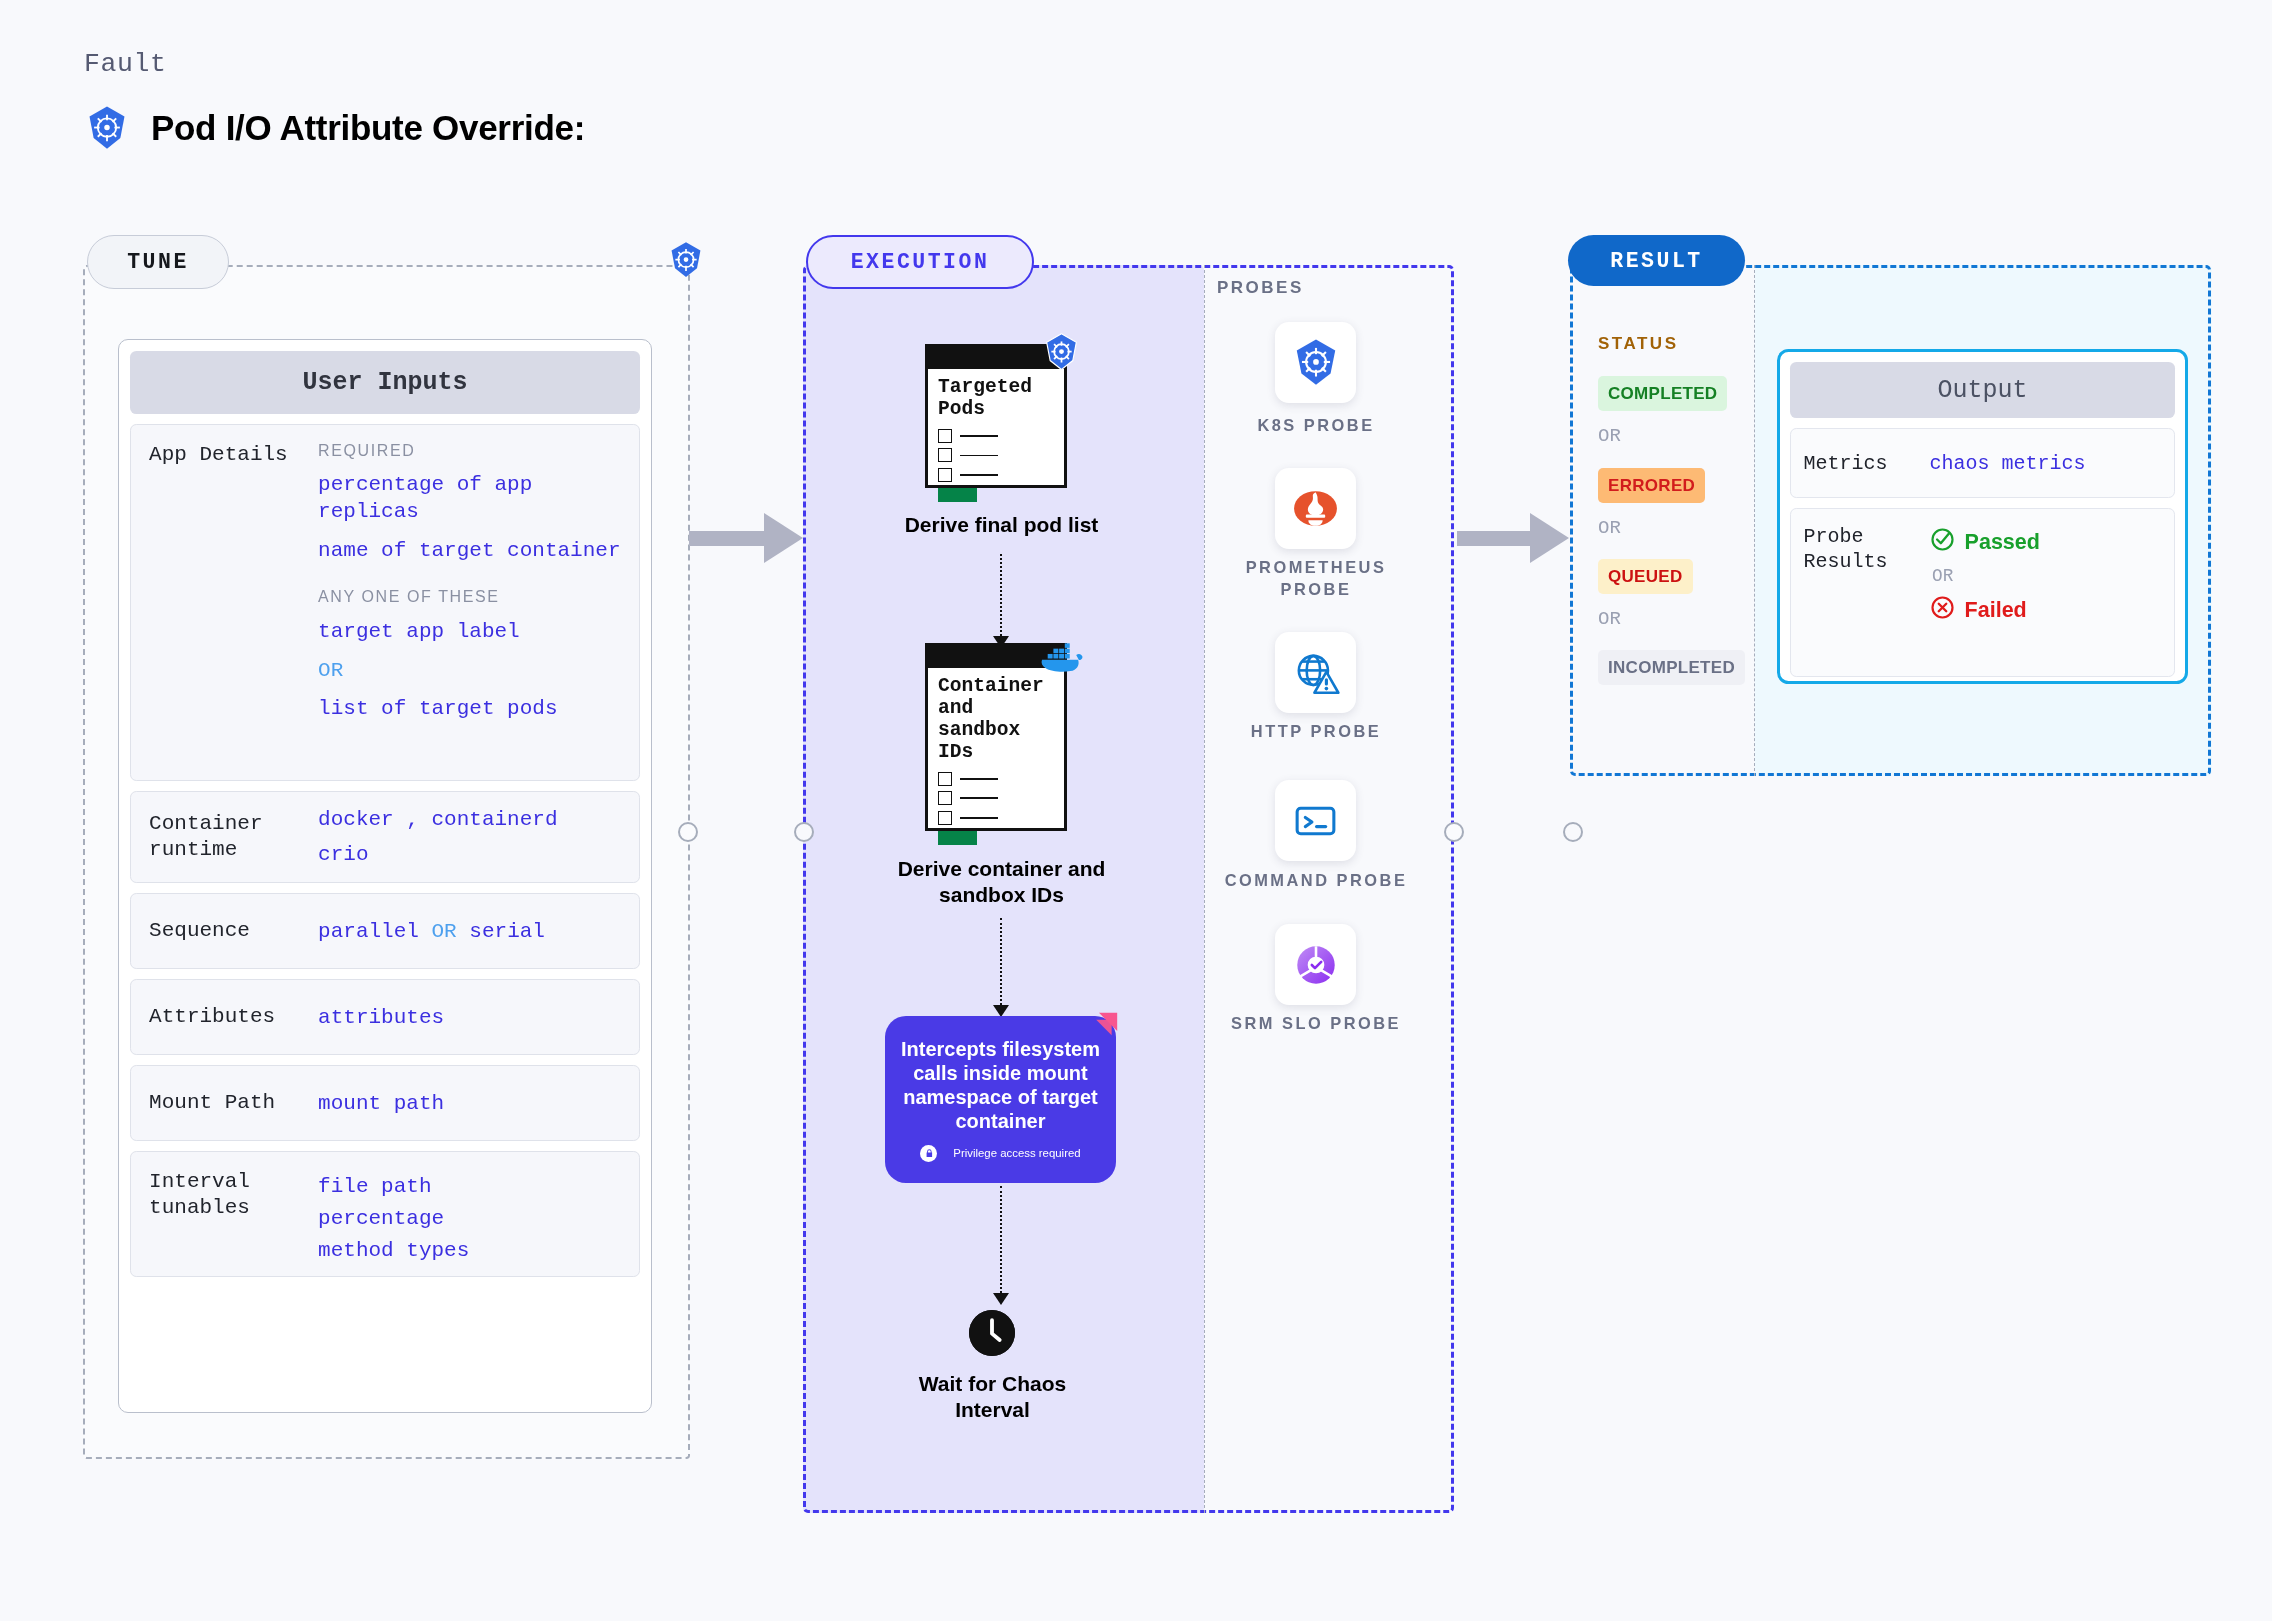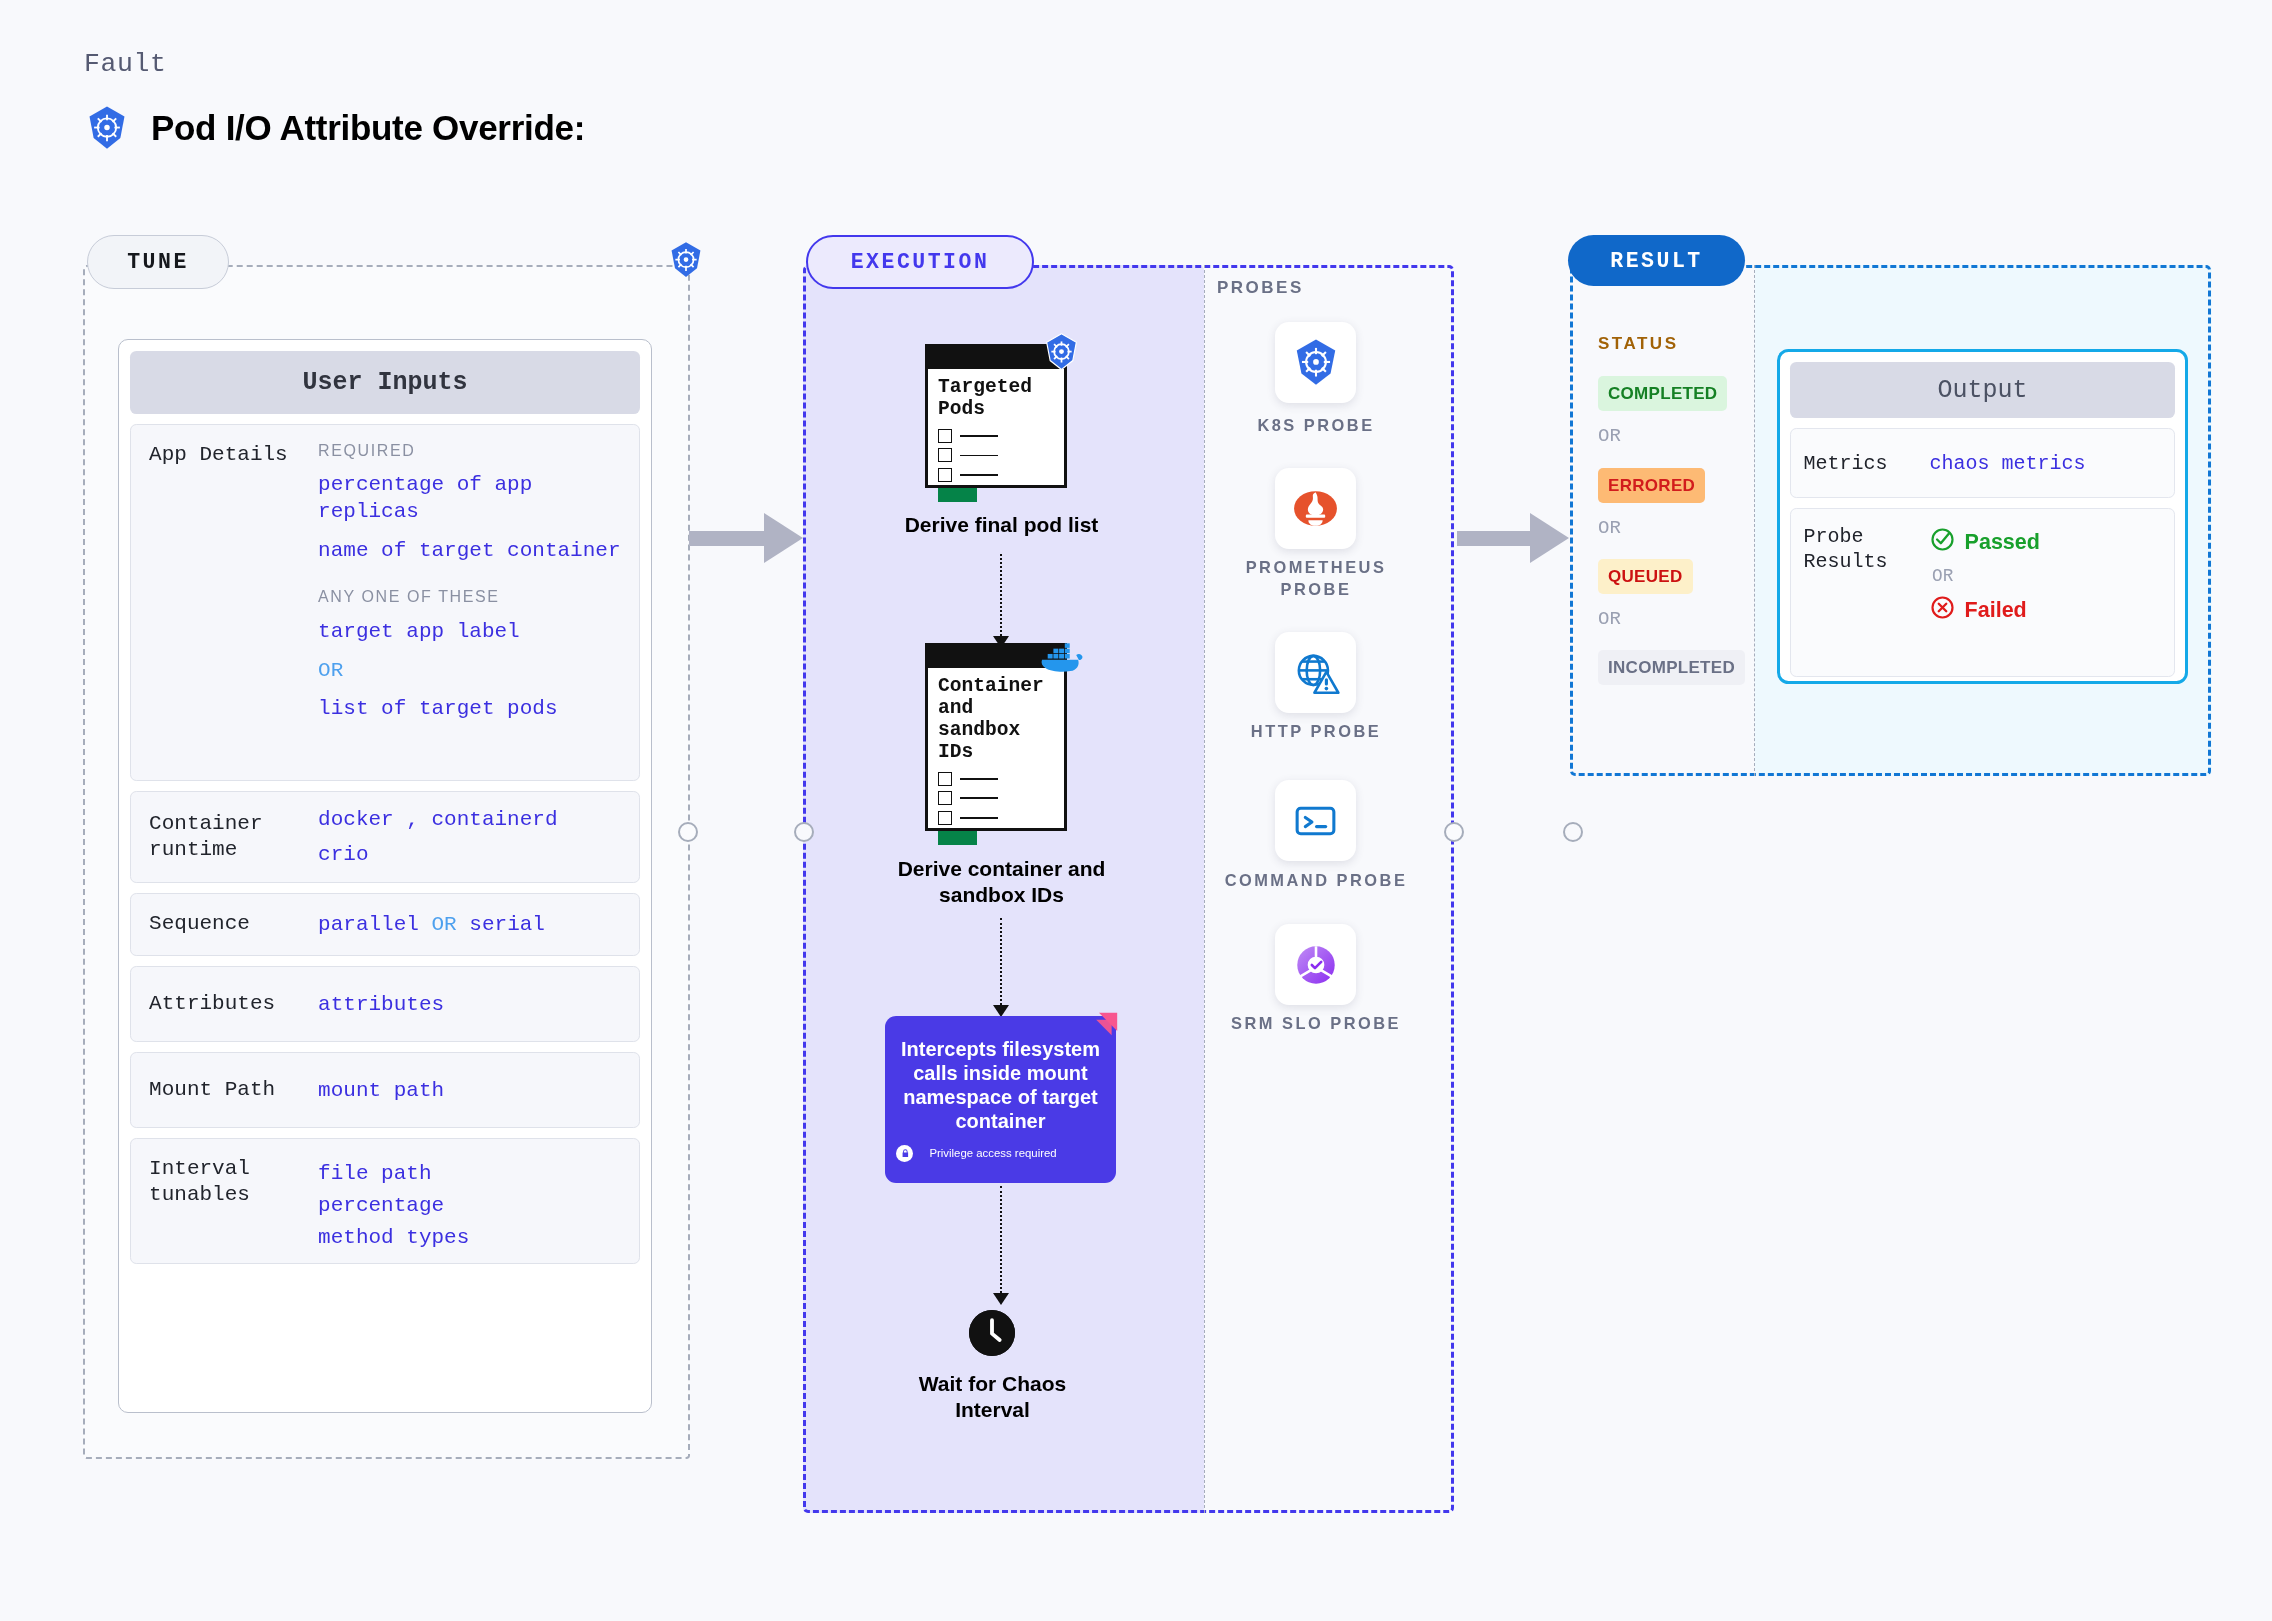--- a/index.html
+++ b/index.html
@@ -315,7 +315,7 @@
   </div>
 
 
-  <div class="ui-row" style="height:63px;">
+  <div class="ui-row" style="height:76px;align-items:center;">
     <div class="ui-label">Sequence</div>
     <div class="ui-vals">
         <div class="ui-val tight">parallel <span class="or-blue">OR</span> serial</div>

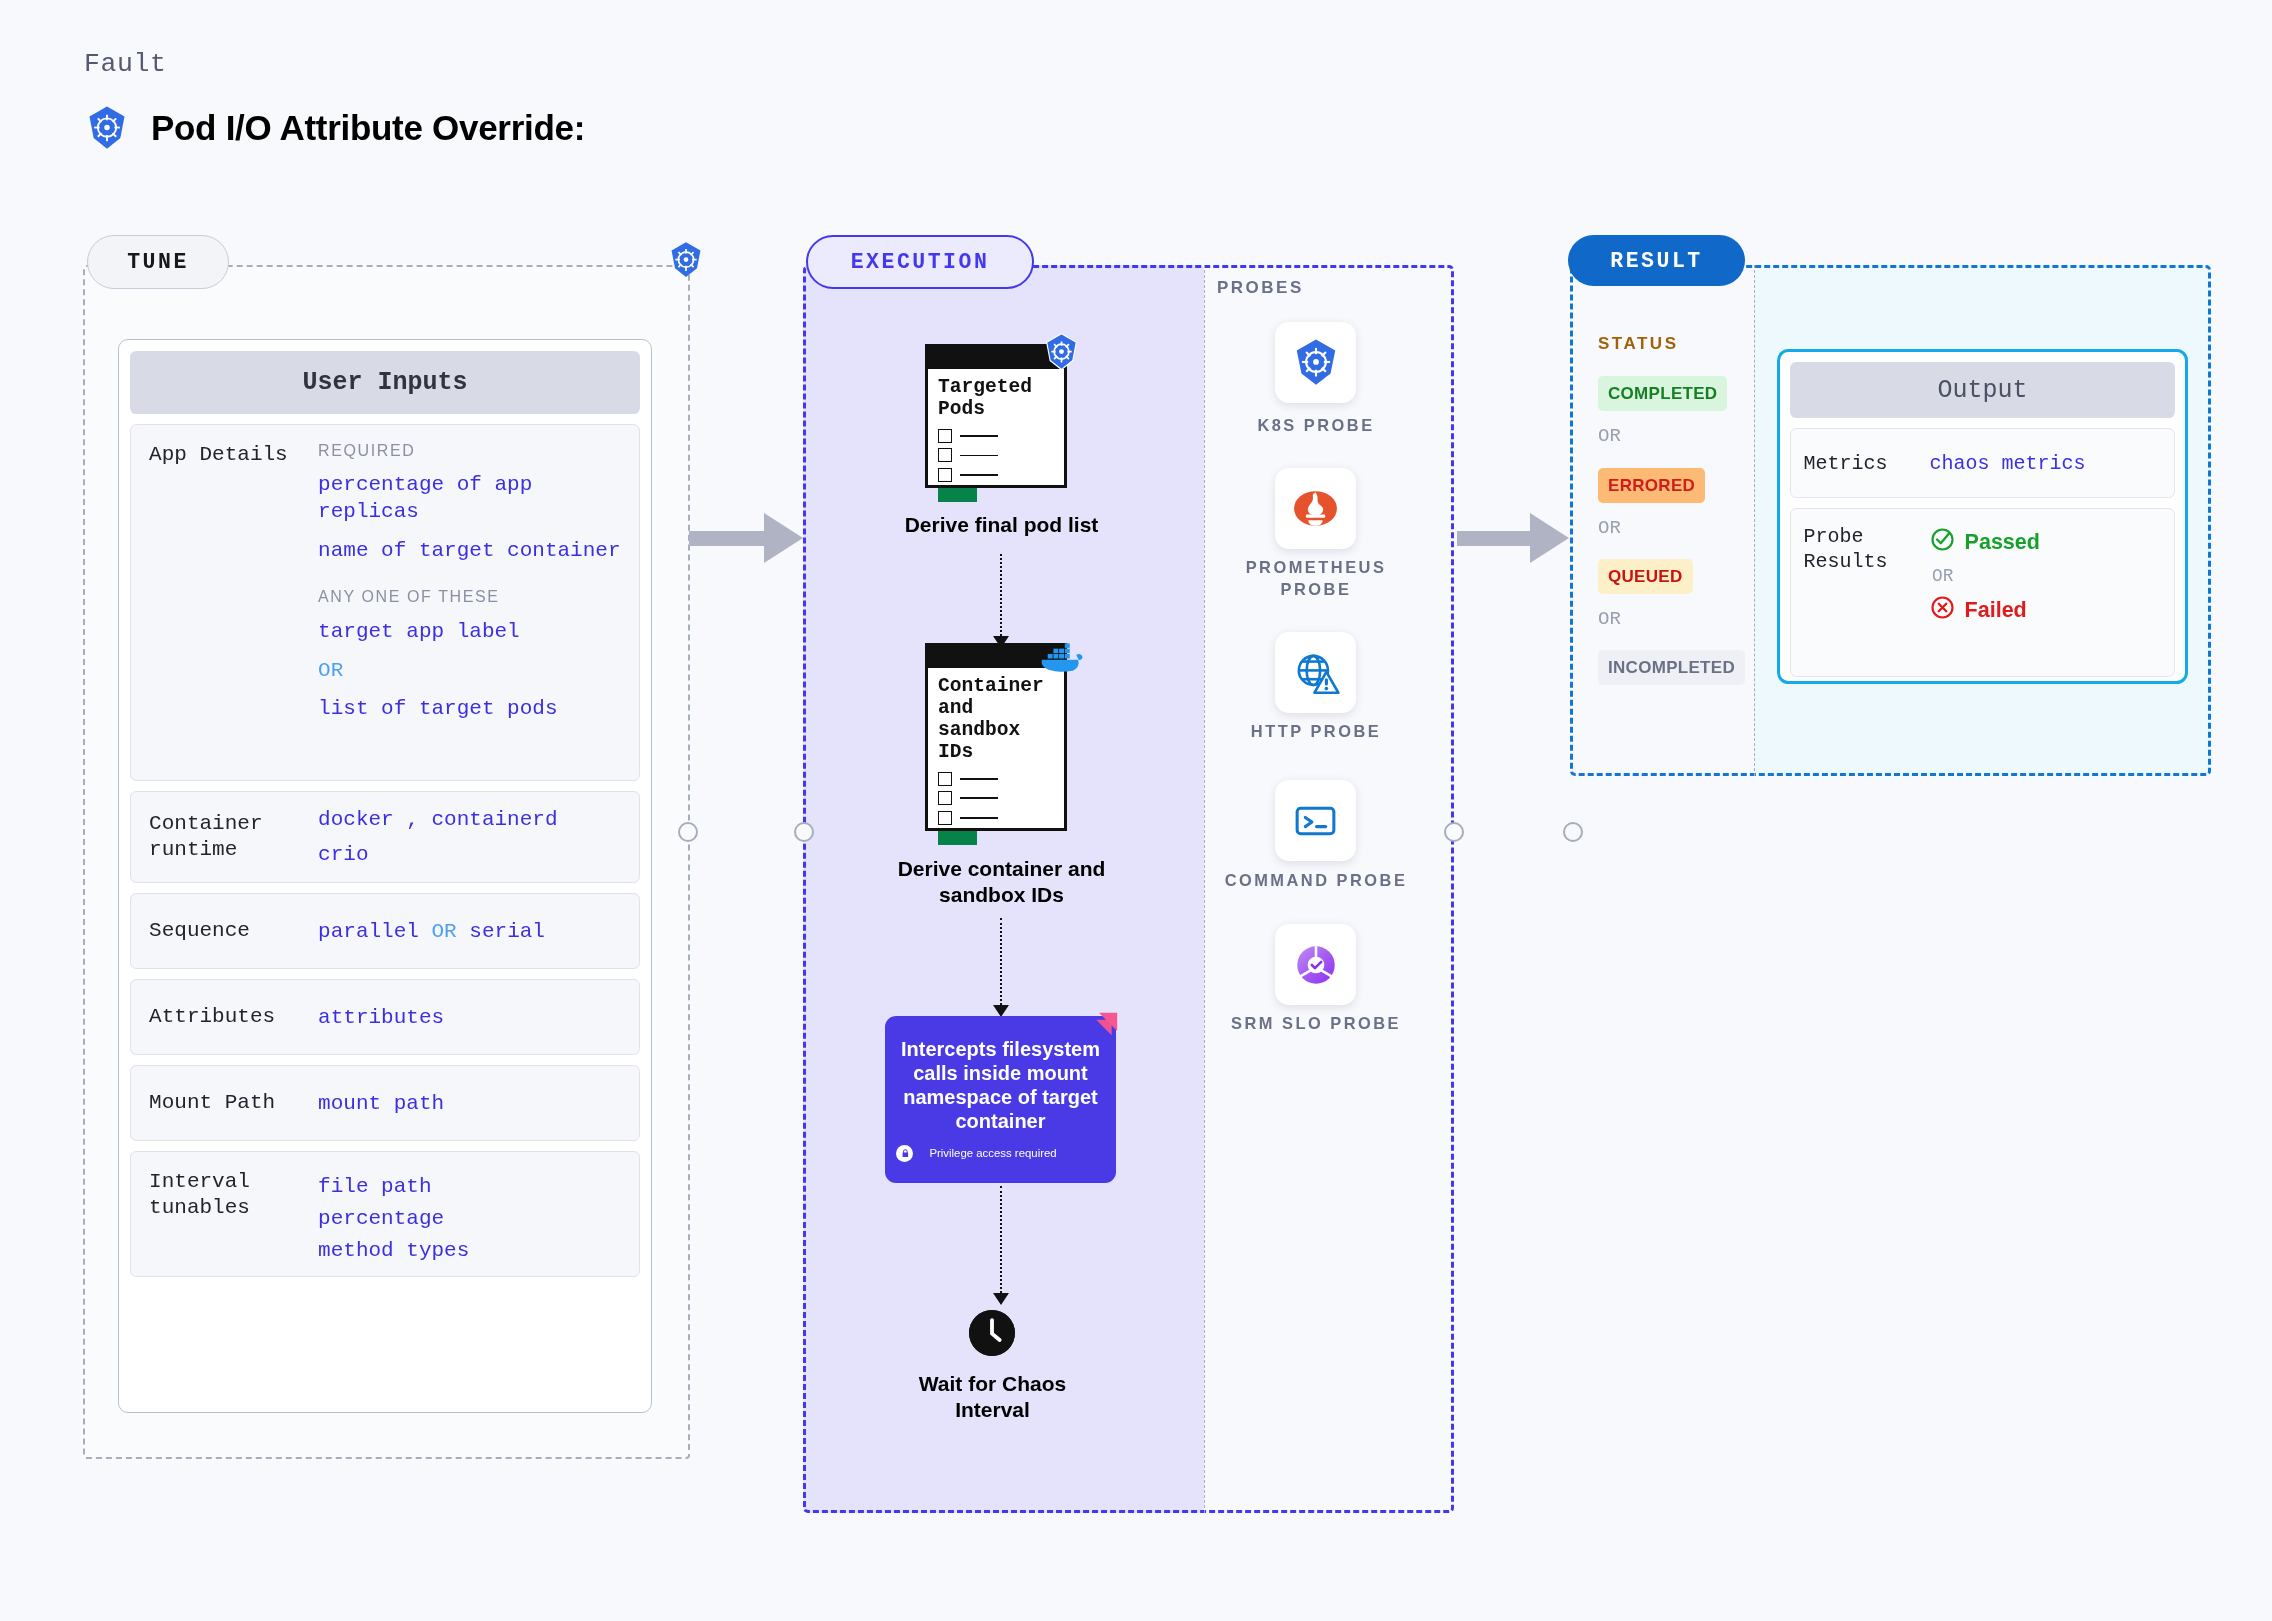--- a/index.html
+++ b/index.html
@@ -151,8 +151,8 @@
   
   #intercept{
     position:absolute;left:885px;top:1016px;width:231px;height:167px;
-    background:#4a3ae6;border-radius:11px;box-sizing:border-box;
-    display:flex;flex-direction:column;justify-content:center;
+    background:#4a3ae6;border-radius:21px;box-sizing:border-box;
+    display:flex;flex-direction:column;align-items:center;justify-content:center;
     padding:6.3px 11.4px;
   }
   #intercept .txt{

